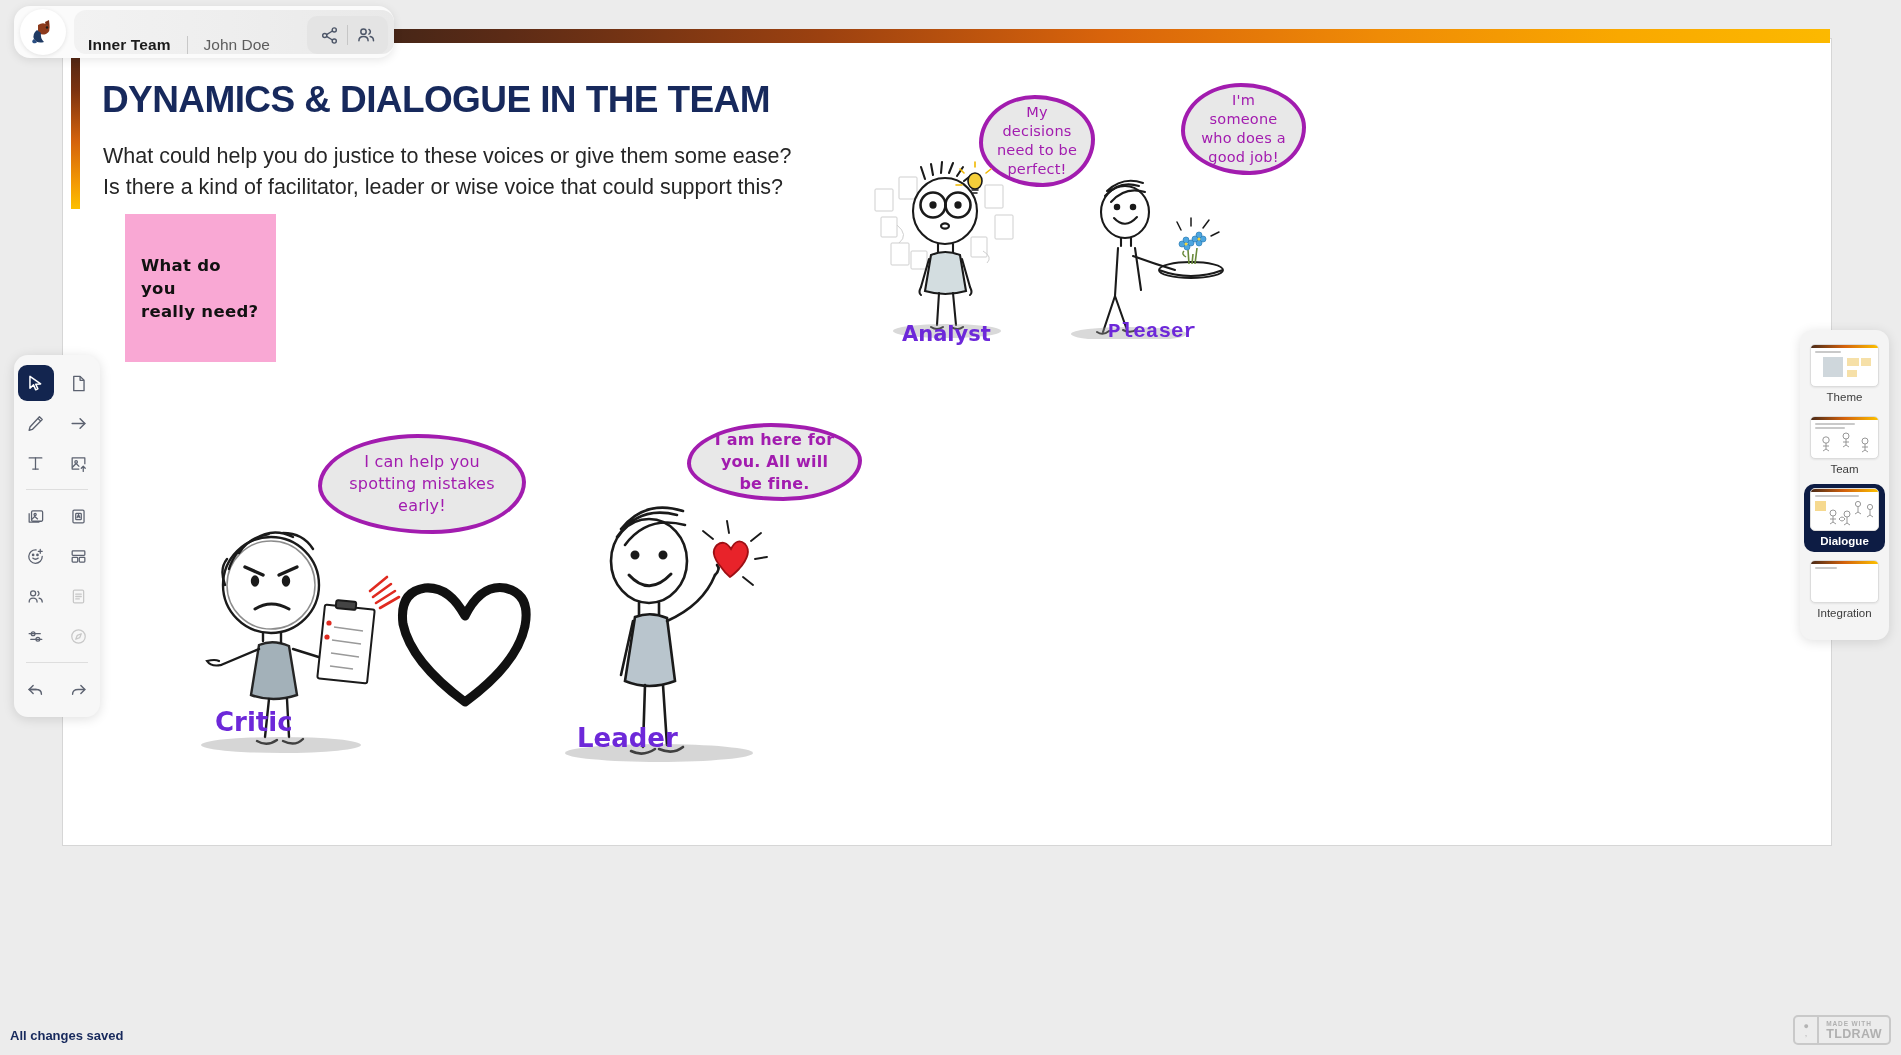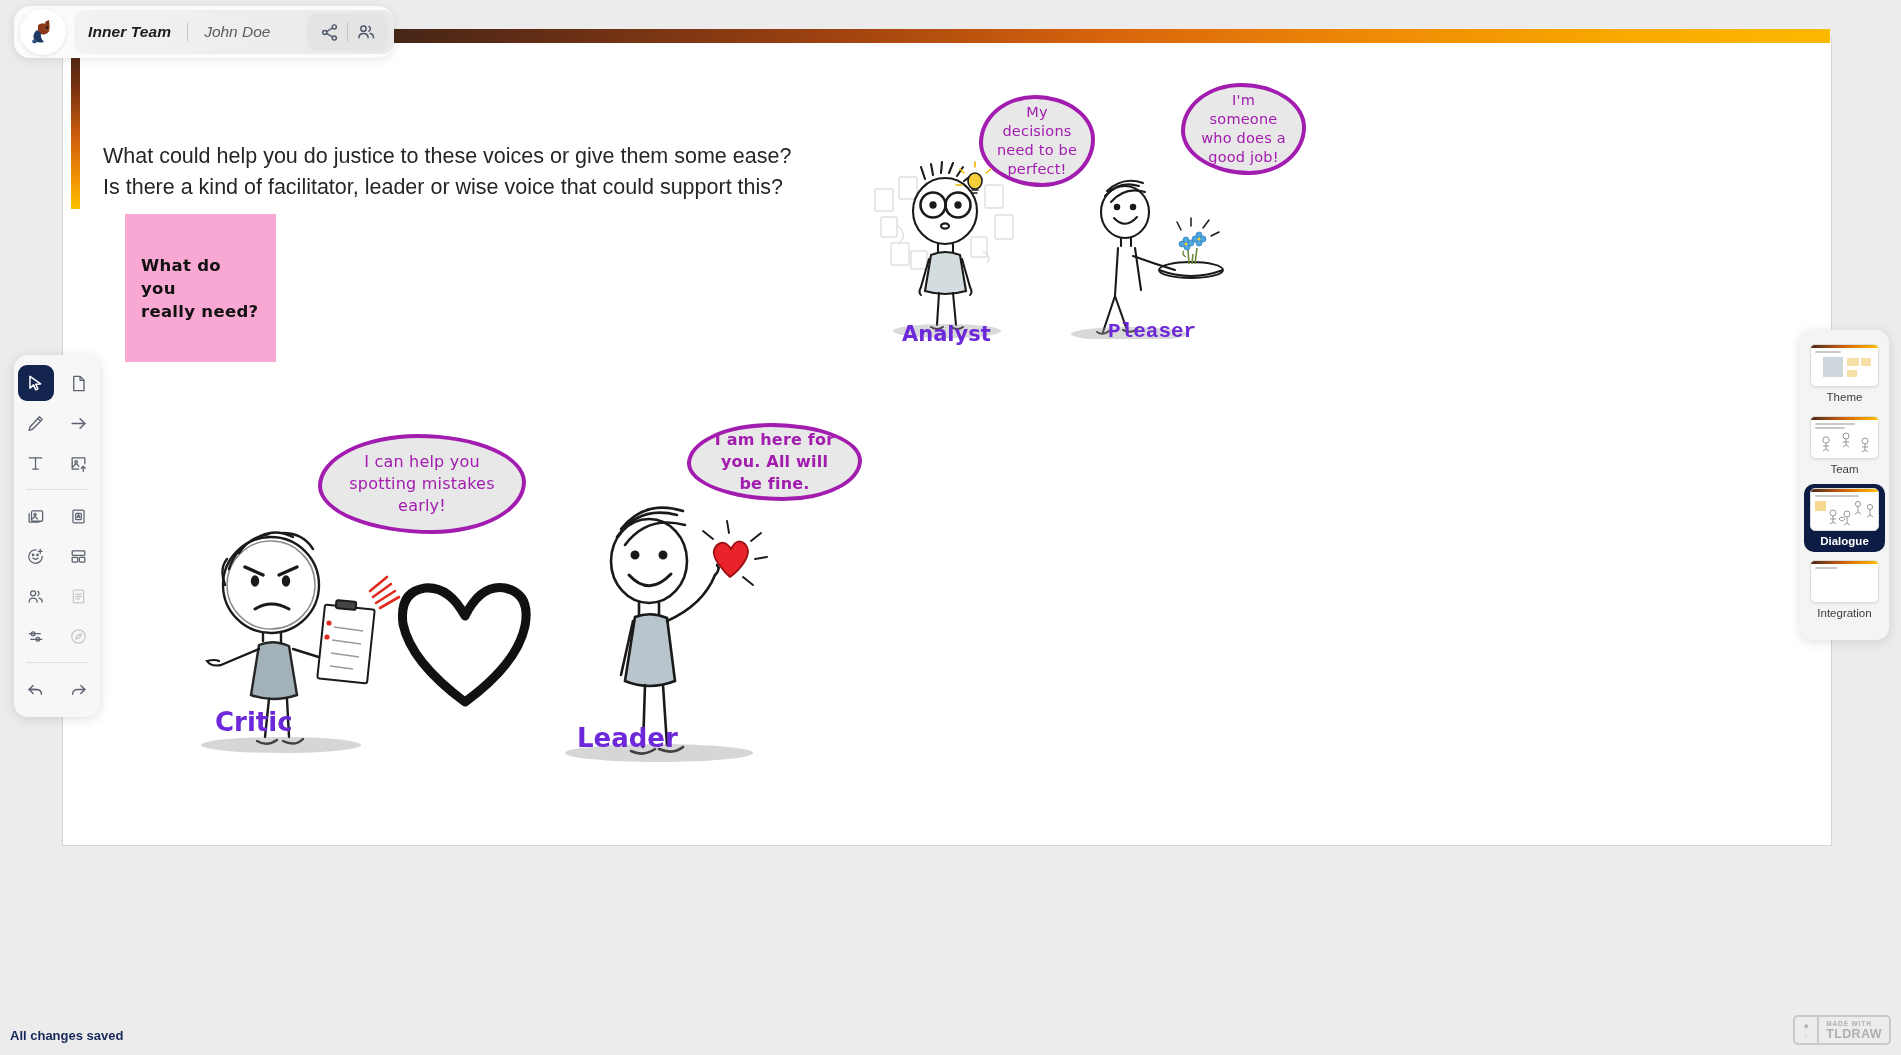--- a/index.html
+++ b/index.html
@@ -49,10 +49,9 @@
     background: linear-gradient(to right, #f2f2f2 0%, #ededed 60%, #e9e9e9 100%);
     border-radius: 12px;
     display: flex;
-    align-items: center;
+    align-items: flex-end;
     padding: 0 6px 0 14px;
     box-sizing: border-box;
-    font-style: italic;
   }
   .tb-title {
     font-size: 15.5px;

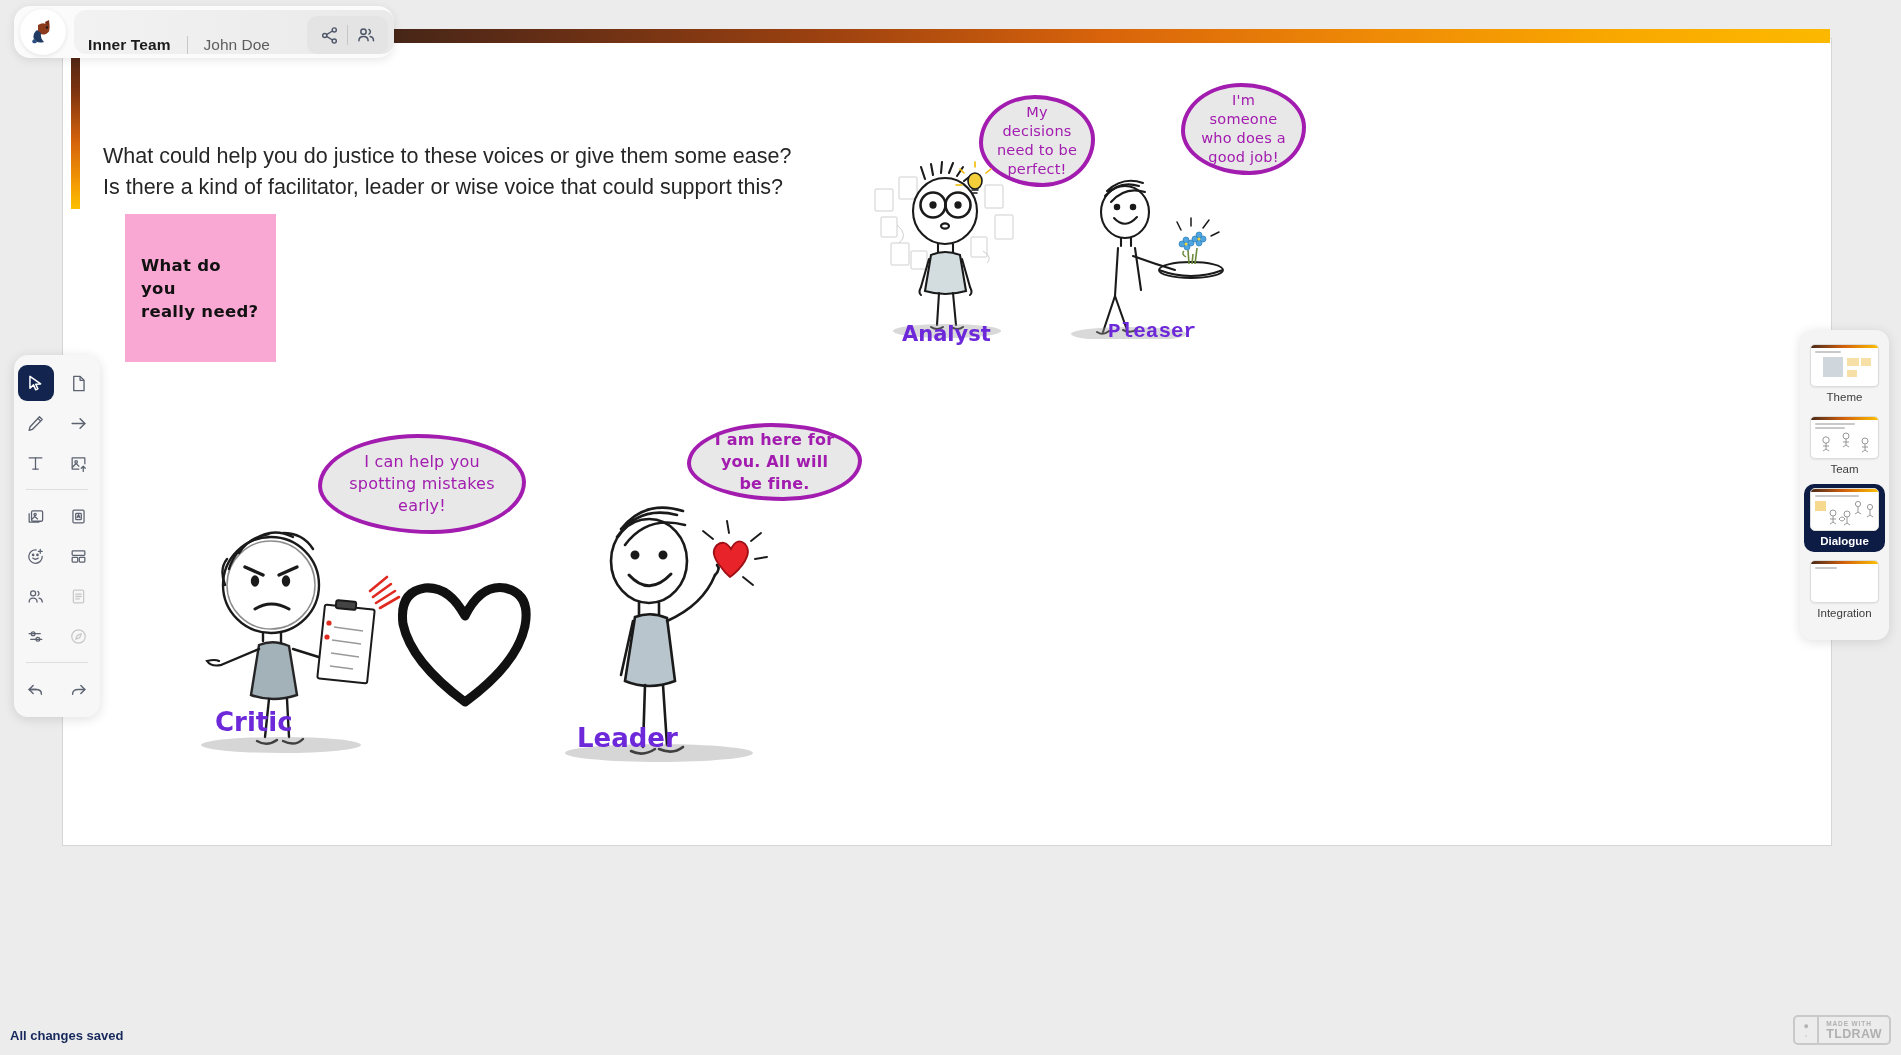--- a/index.html
+++ b/index.html
@@ -330,6 +330,7 @@
   <div class="slide">
     <div class="left-accent"></div>
 
+    <div class="slide-title">DYNAMICS &amp; DIALOGUE IN THE TEAM</div>
     <div class="slide-sub">
       <div>What could help you do justice to these voices or give them some ease?</div>
       <div>Is there a kind of facilitator, leader or wise voice that could support this?</div>

